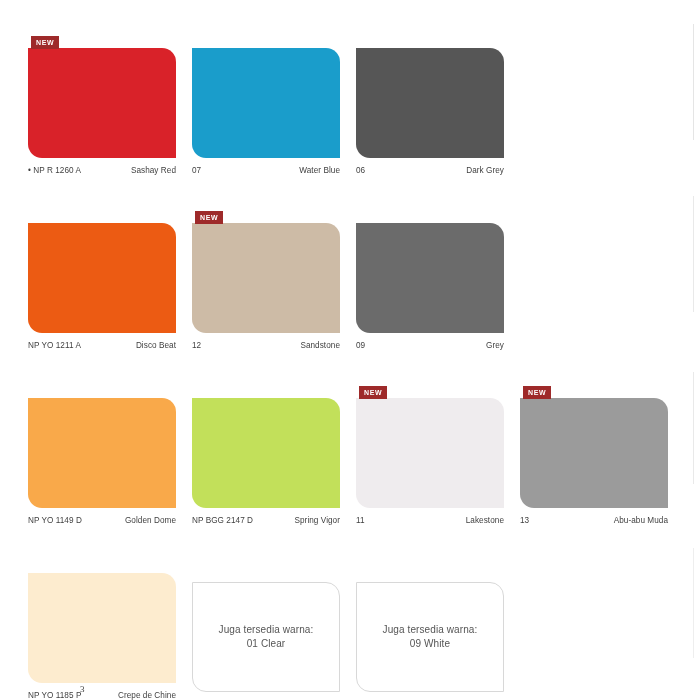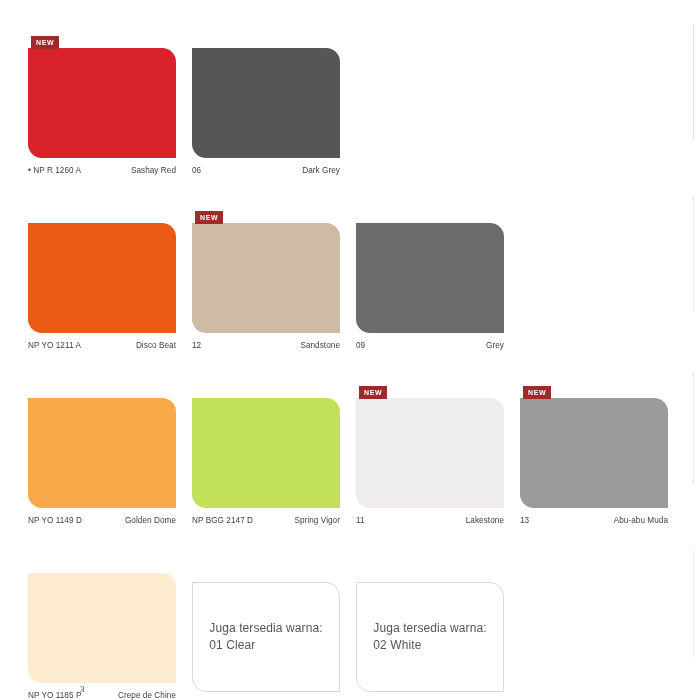--- a/index.html
+++ b/index.html
@@ -145,6 +145,15 @@
     </div>
     <div class="swatch-cell">
       <div class="chip-wrap">
+        <div class="chip" style="background: rgb(26, 157, 203);"></div>
+      </div>
+      <div class="label-row">
+        <span class="label-code">07</span>
+        <span class="label-name">Water Blue</span>
+      </div>
+    </div>
+    <div class="swatch-cell">
+      <div class="chip-wrap">
         <div class="chip" style="background: rgb(86, 86, 86);"></div>
       </div>
       <div class="label-row">

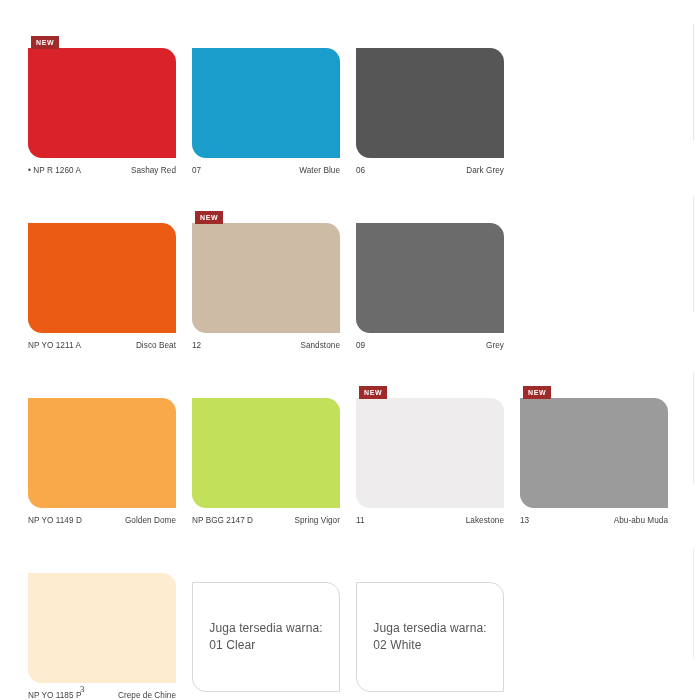--- a/index.html
+++ b/index.html
@@ -67,7 +67,8 @@
   }
 
   .chip-note {
-    font-size: 12px;
+    text-align: center;
+    font-size: 10px;
     line-height: 1.45;
     color: #555555;
     letter-spacing: 0.1px;

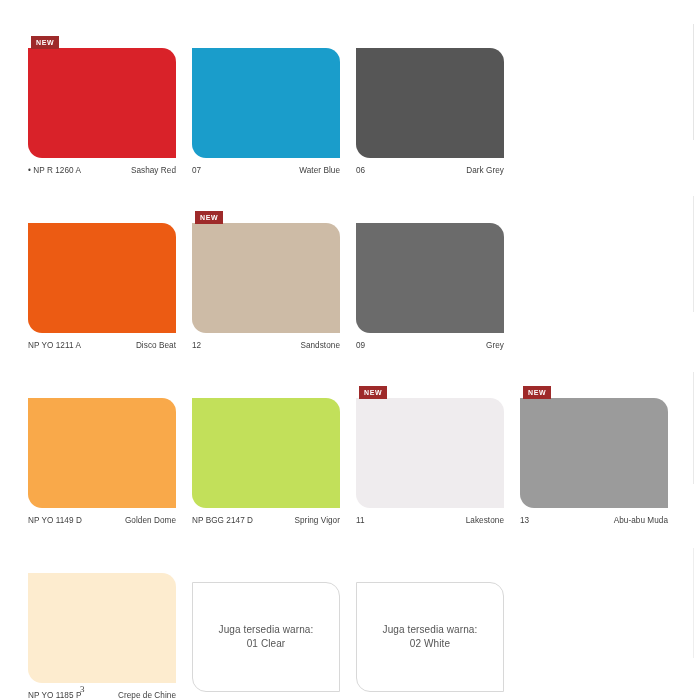--- a/index.html
+++ b/index.html
@@ -265,7 +265,7 @@
         <div class="chip outline">
           <div class="chip-note">
             <span>Juga tersedia warna:</span>
-            <span>02 White</span>
+            <span>09 White</span>
           </div>
         </div>
       </div>

